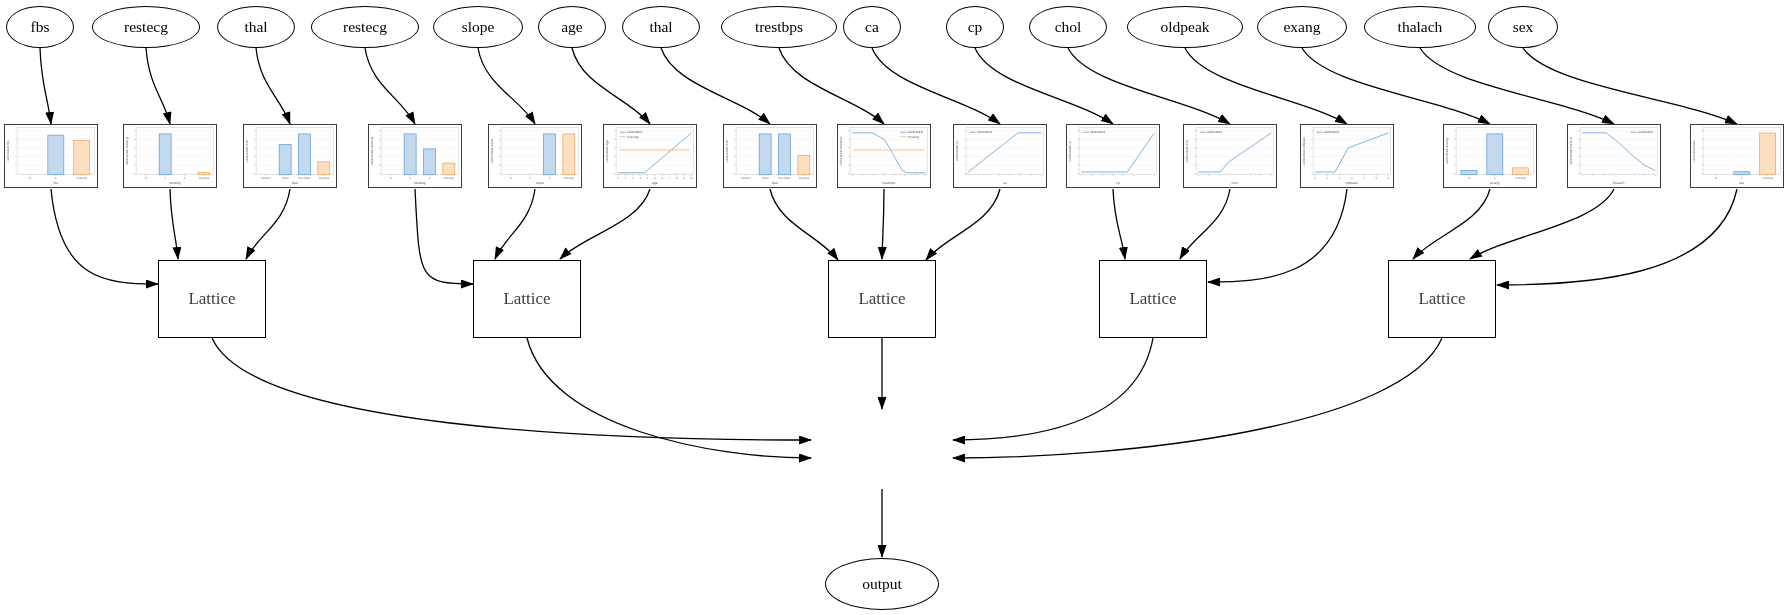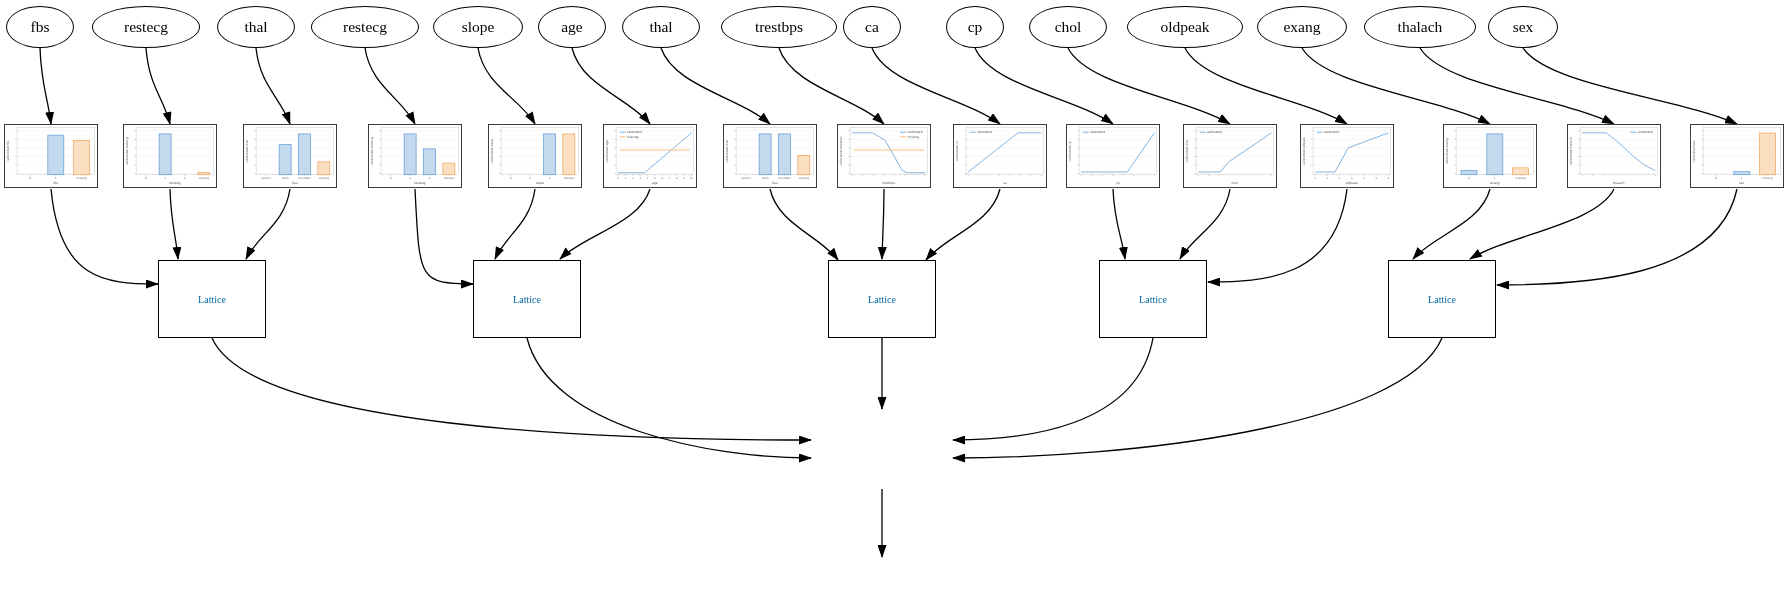--- a/index.html
+++ b/index.html
@@ -9,7 +9,7 @@
   .node-ellipse{position:absolute;border:1.4px solid #000;border-radius:50%;background:#fff;
                 display:flex;align-items:center;justify-content:center;font-size:15.5px;color:#000;box-sizing:border-box;}
   .node-box{position:absolute;border:1.4px solid #000;background:#fff;display:flex;align-items:center;
-            justify-content:center;font-size:10px;color:#0369a1;box-sizing:border-box;}
+            justify-content:center;font-size:17px;color:#404040;box-sizing:border-box;}
   .chart-thumb{position:absolute;border:1.4px solid #3c3c3c;background:#fff;box-sizing:border-box;}
   .chart-thumb svg{display:block;width:100%;height:100%;}
   .chart-thumb text{font-family:"DejaVu Sans","Liberation Sans",sans-serif;}

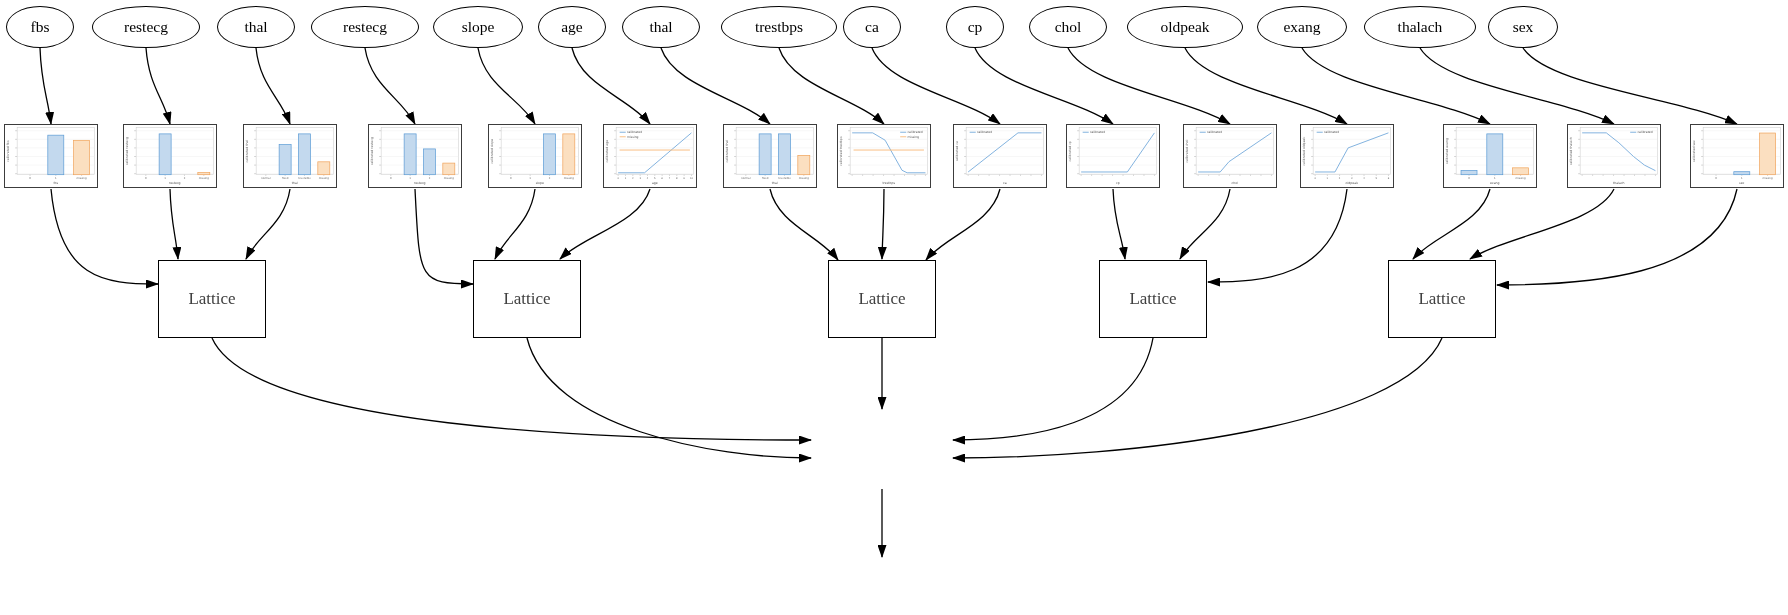--- a/index.html
+++ b/index.html
@@ -596,6 +596,9 @@
     </div>
 
 
+  <div class="node-ellipse" id="output-node" style="left:825px;top:558px;width:114px;height:52px;">
+    <span>output</span>
+  </div>
 </div>
 
 </body></html>

